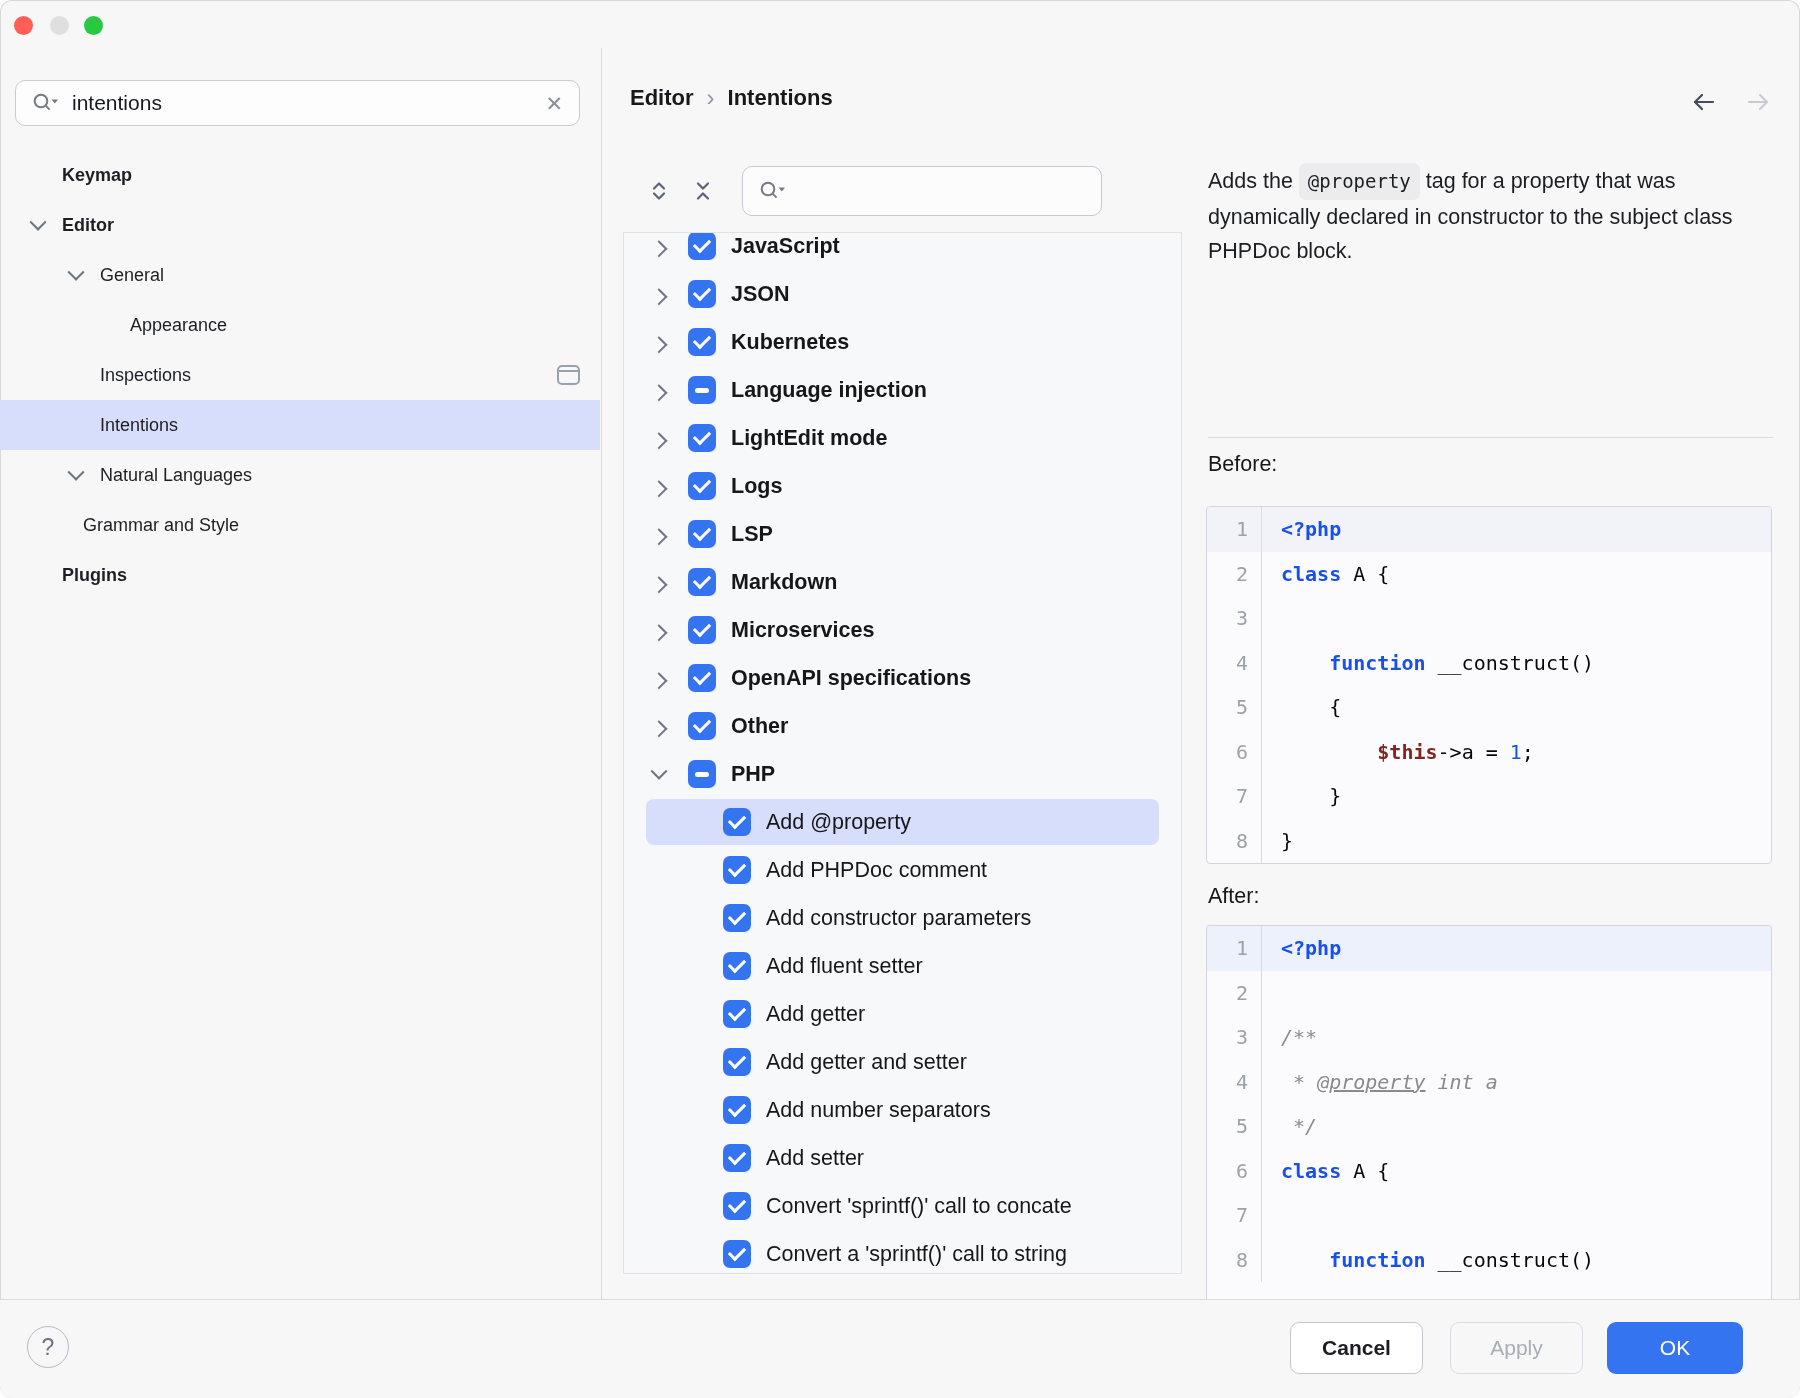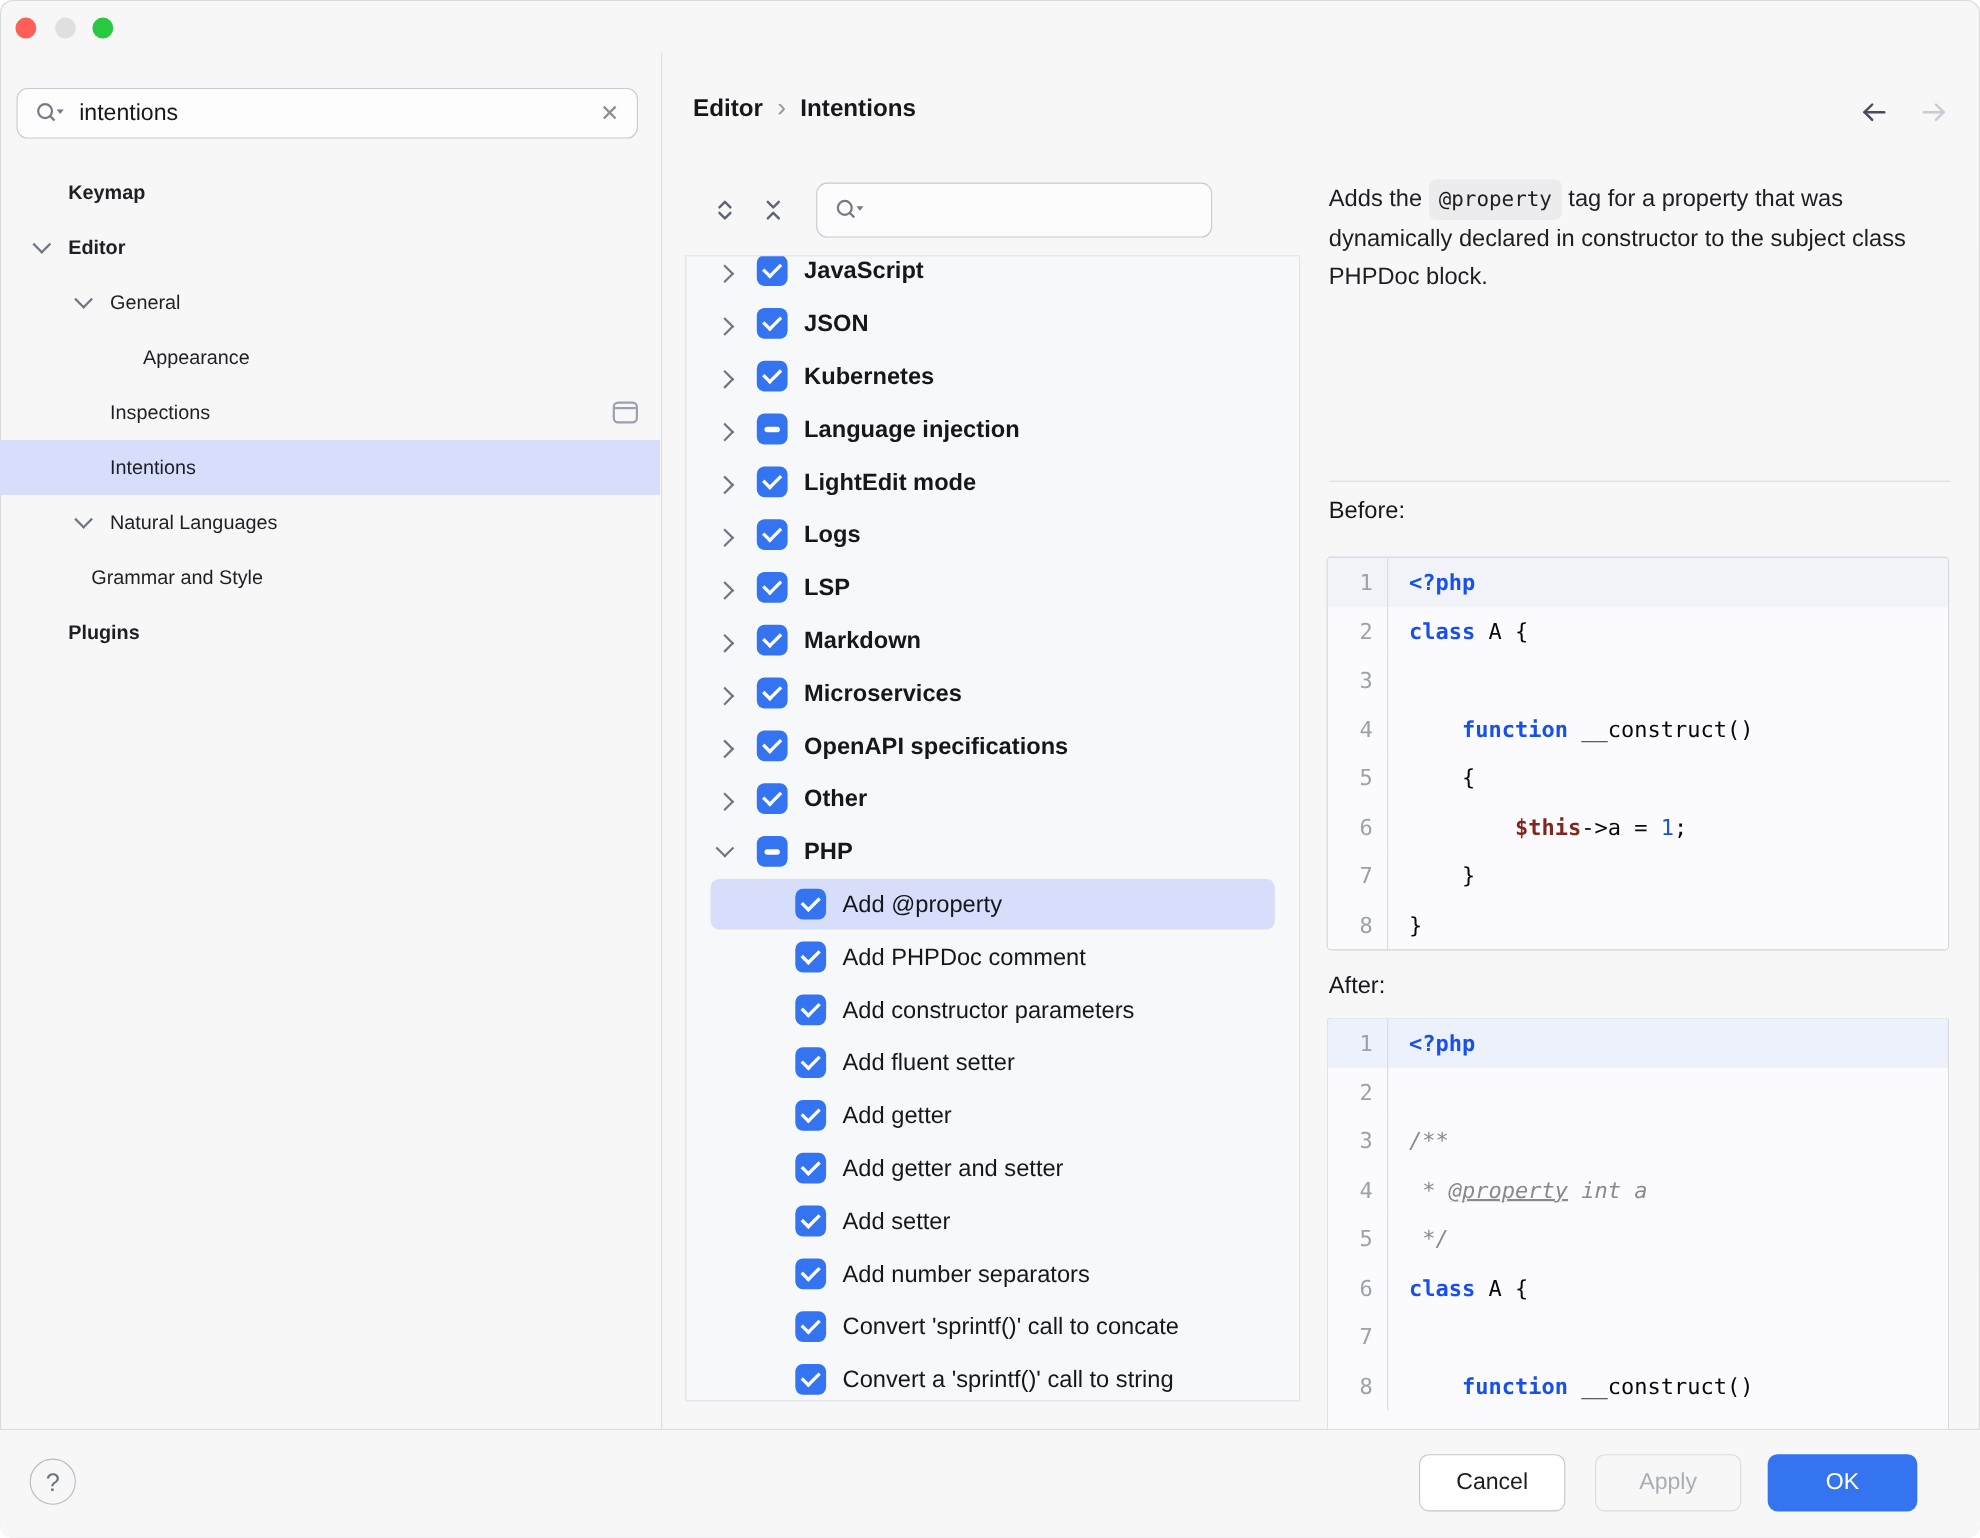--- a/index.html
+++ b/index.html
@@ -263,11 +263,11 @@
           </div>
           <div class="t-row sub">
             <span class="cb checked"></span>
+            <span class="t-label">Add number separators</span>
+          </div>
+          <div class="t-row sub">
+            <span class="cb checked"></span>
             <span class="t-label">Add setter</span>
-          </div>
-          <div class="t-row sub">
-            <span class="cb checked"></span>
-            <span class="t-label">Add number separators</span>
           </div>
           <div class="t-row sub">
             <span class="cb checked"></span>

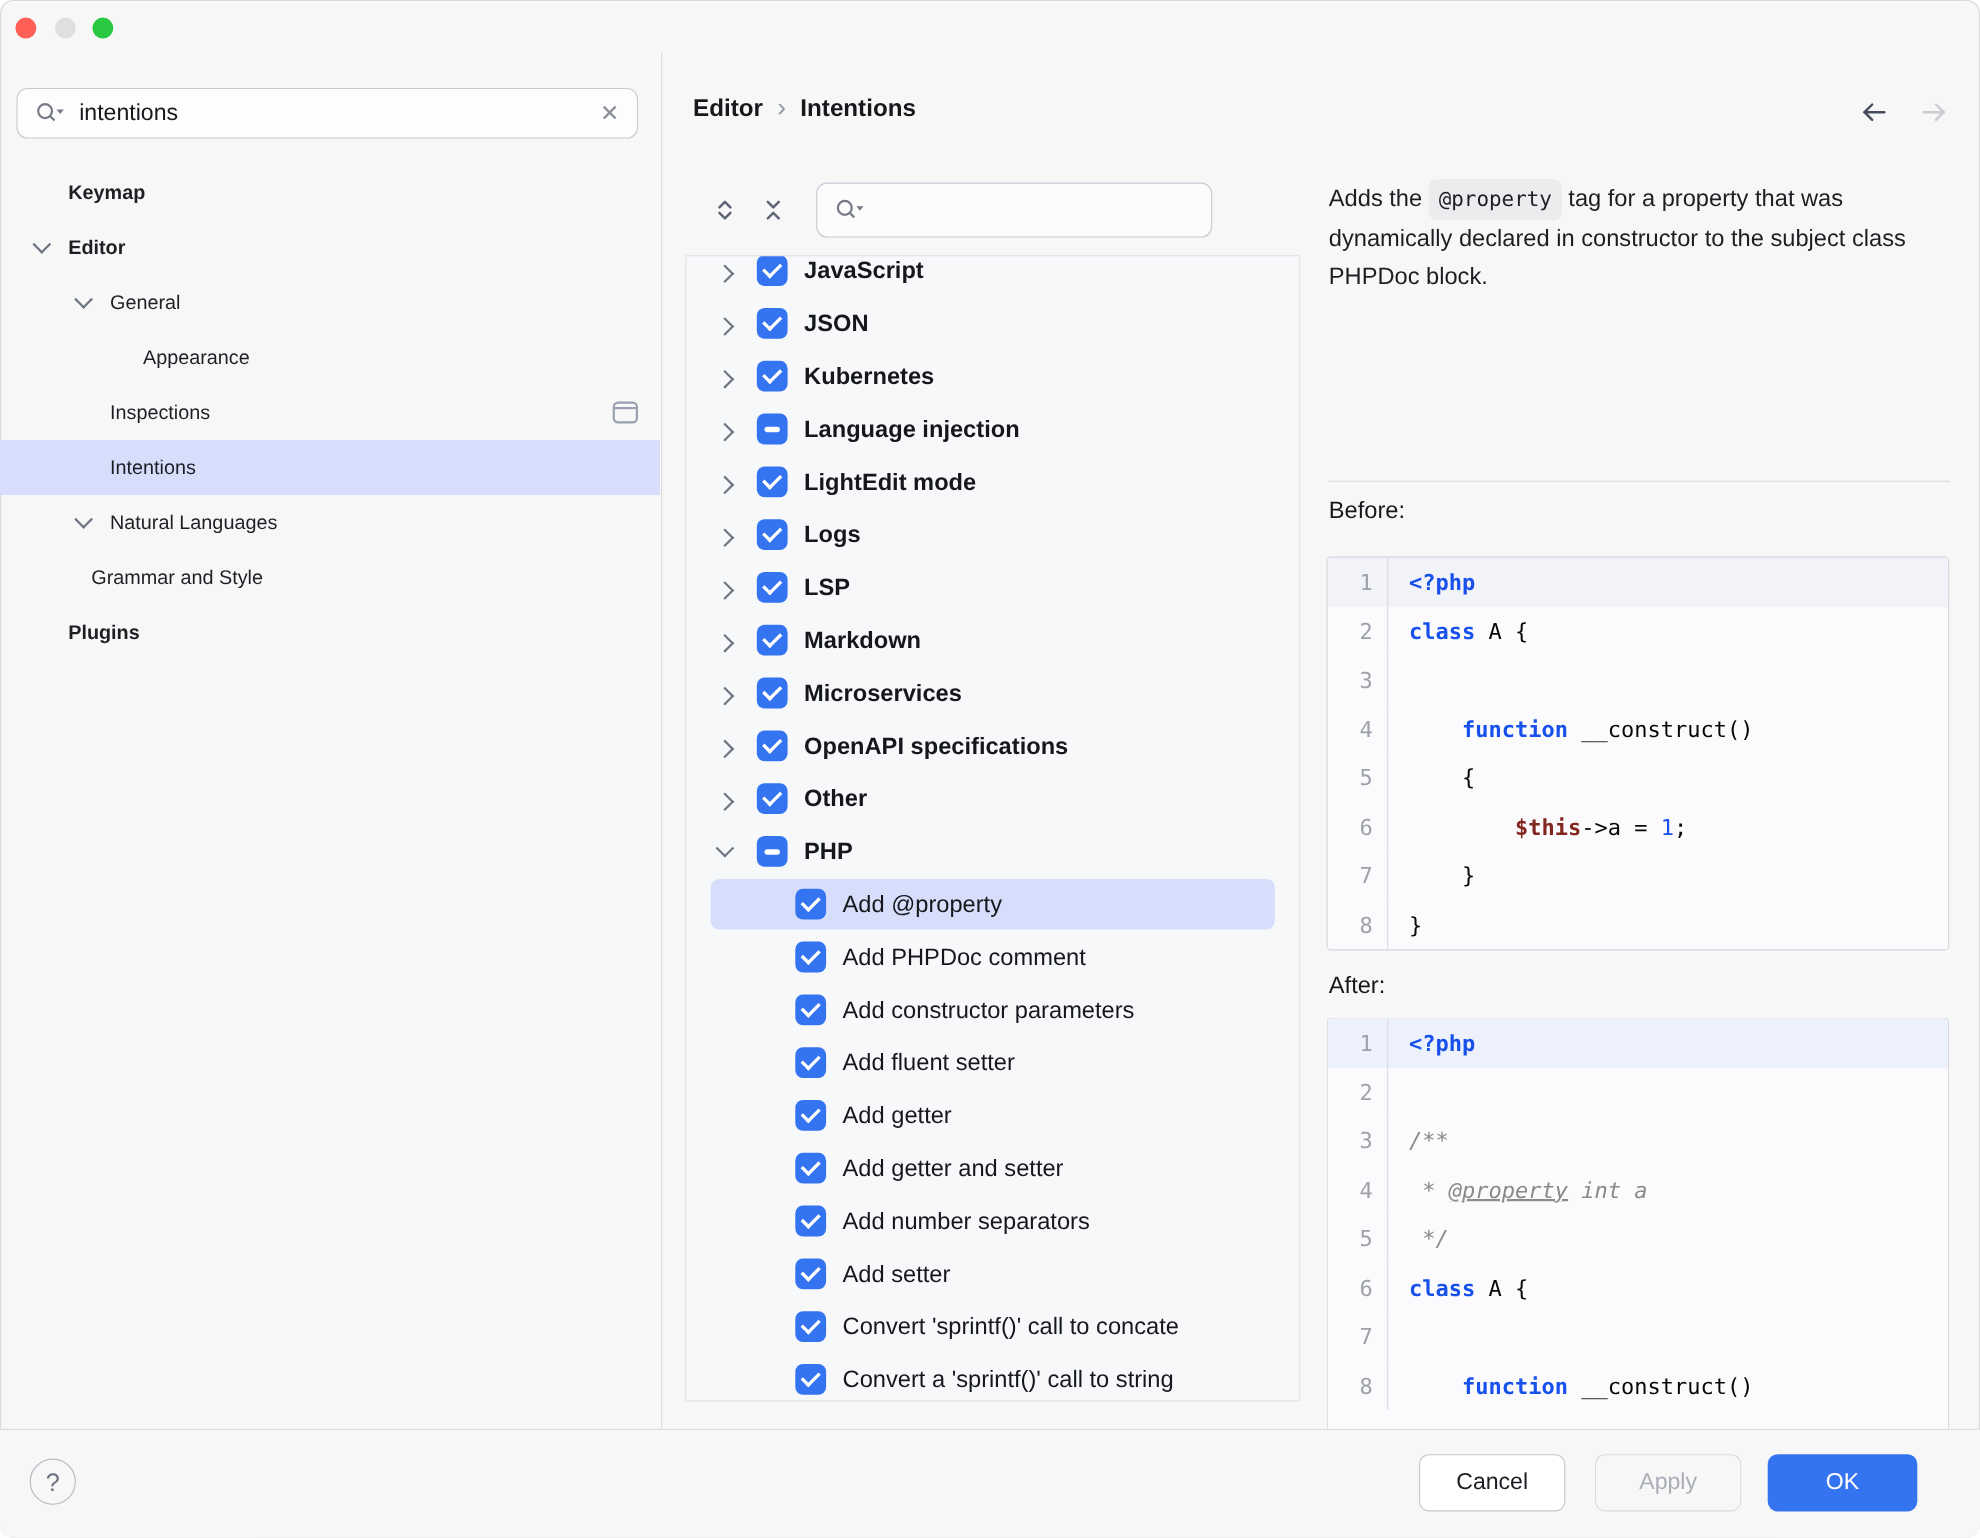--- a/index.html
+++ b/index.html
@@ -85,7 +85,7 @@
   .footer{position:absolute;left:0;right:0;bottom:0;height:98px;border-top:1px solid #dcdde0;background:#f7f7f8;}
   .help-btn{position:absolute;left:27px;top:26px;width:40px;height:40px;border:1.6px solid #b6bac4;border-radius:50%;color:#6b7280;font-size:23px;display:flex;align-items:center;justify-content:center;}
   .btn{position:absolute;top:22px;height:52px;border-radius:9px;font-size:21px;display:flex;align-items:center;justify-content:center;box-sizing:border-box;}
-  .btn.cancel{left:1290px;width:133px;background:#ffffff;border:1.6px solid #c3c6ce;color:#1b1d22;}
+  .btn.cancel{left:1290px;width:133px;background:#ffffff;border:1.6px solid #c3c6ce;color:#1b1d22;font-weight:bold;}
   .btn.apply{left:1450px;width:133px;background:transparent;border:1.6px solid #d9dbe0;color:#a9adb5;}
   .btn.ok{left:1607px;width:136px;background:#3574f0;color:#ffffff;border:none;font-weight:500;}
 </style>

